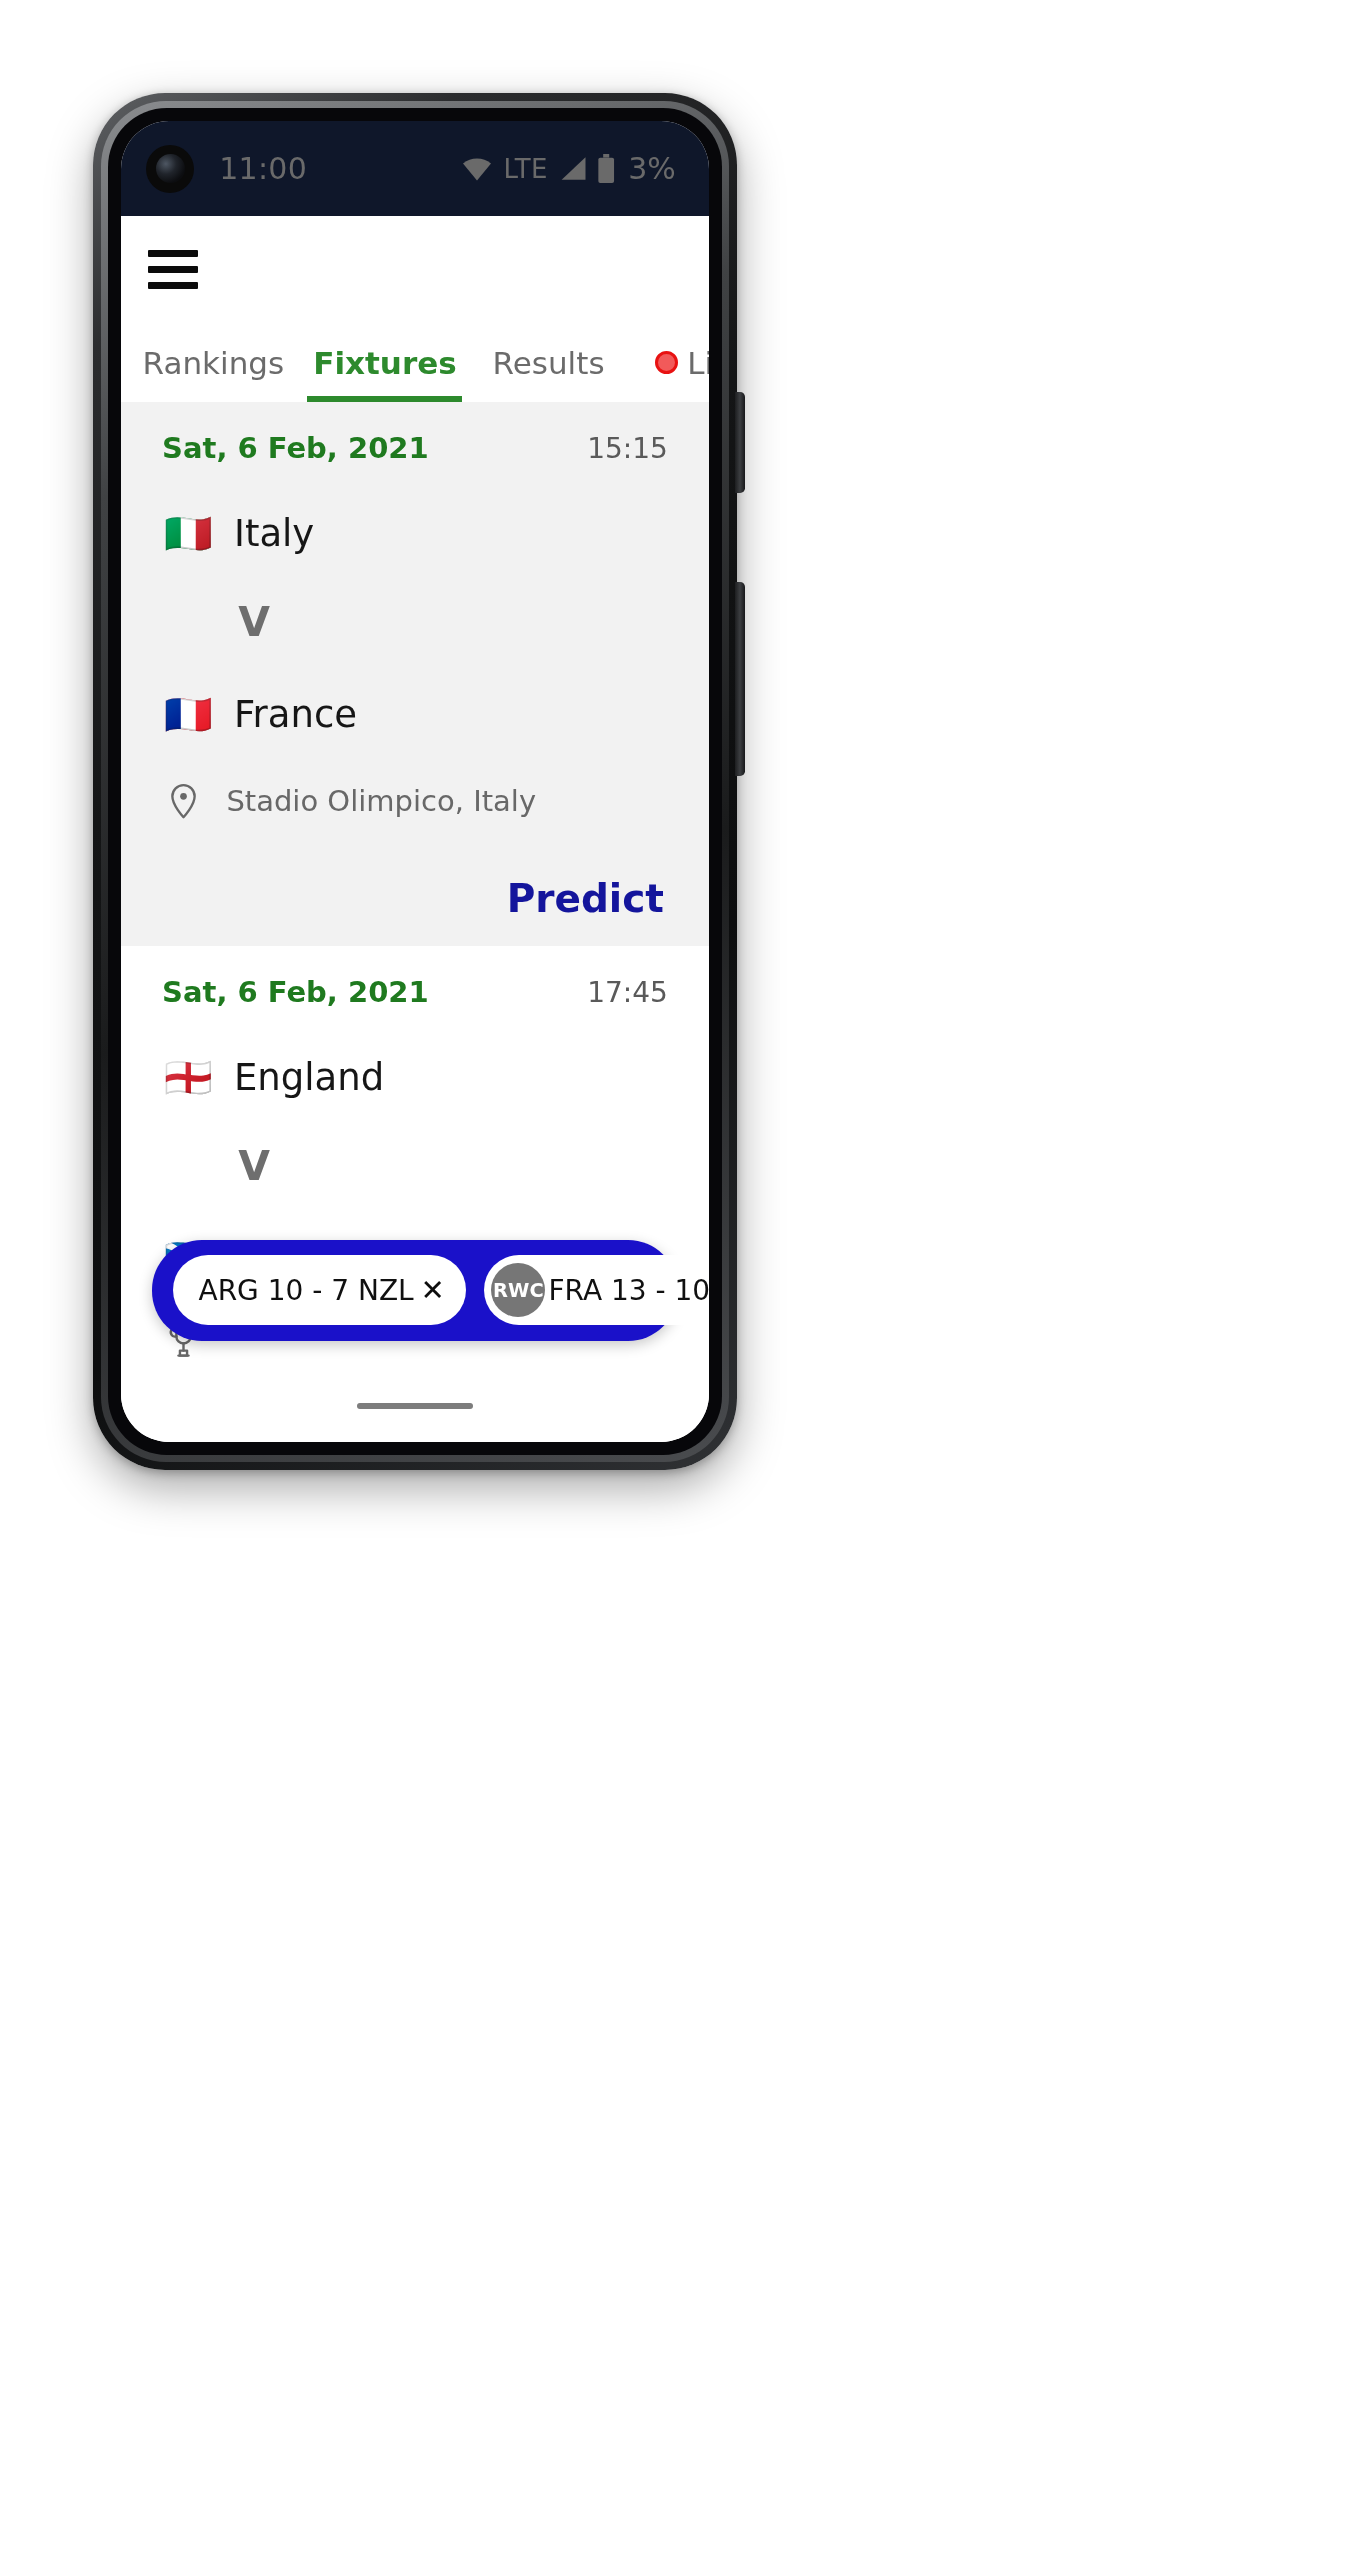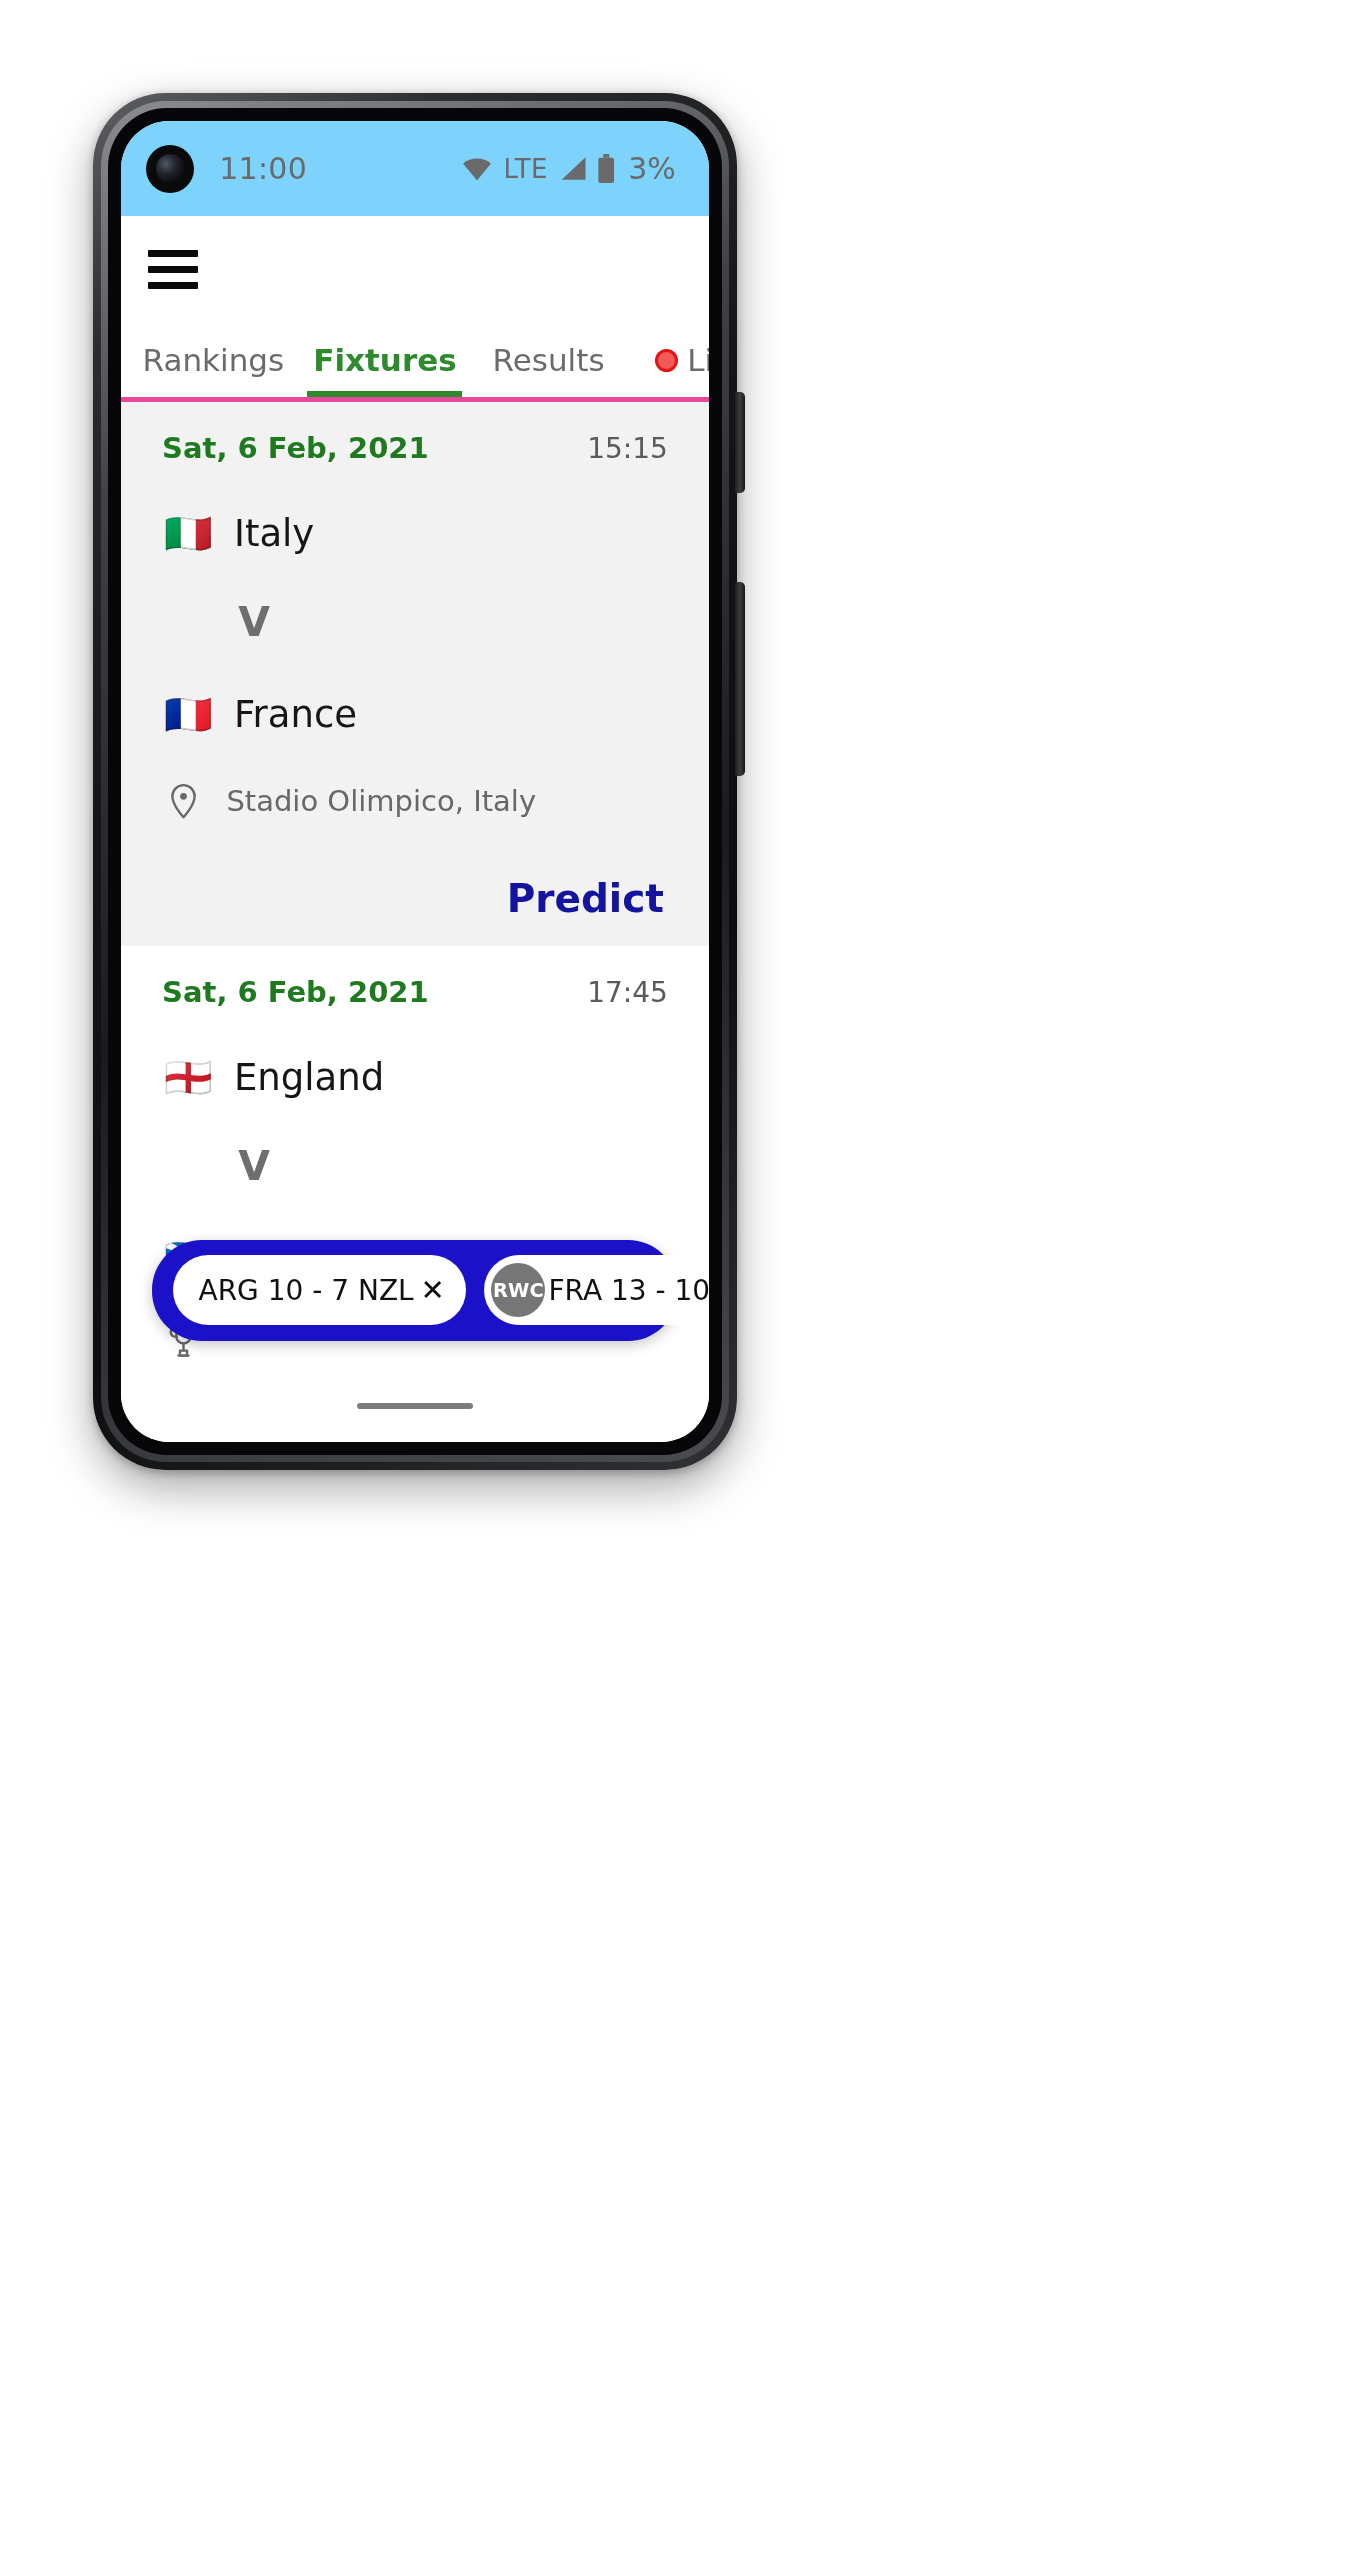--- a/index.html
+++ b/index.html
@@ -79,7 +79,7 @@
     display: flex;
     align-items: center;
     padding: 0 33px 0 25px;
-    background: #7dd3fc;
+    background: #0f172a;
   }
   .camera-dot {
     width: 48px; height: 48px;

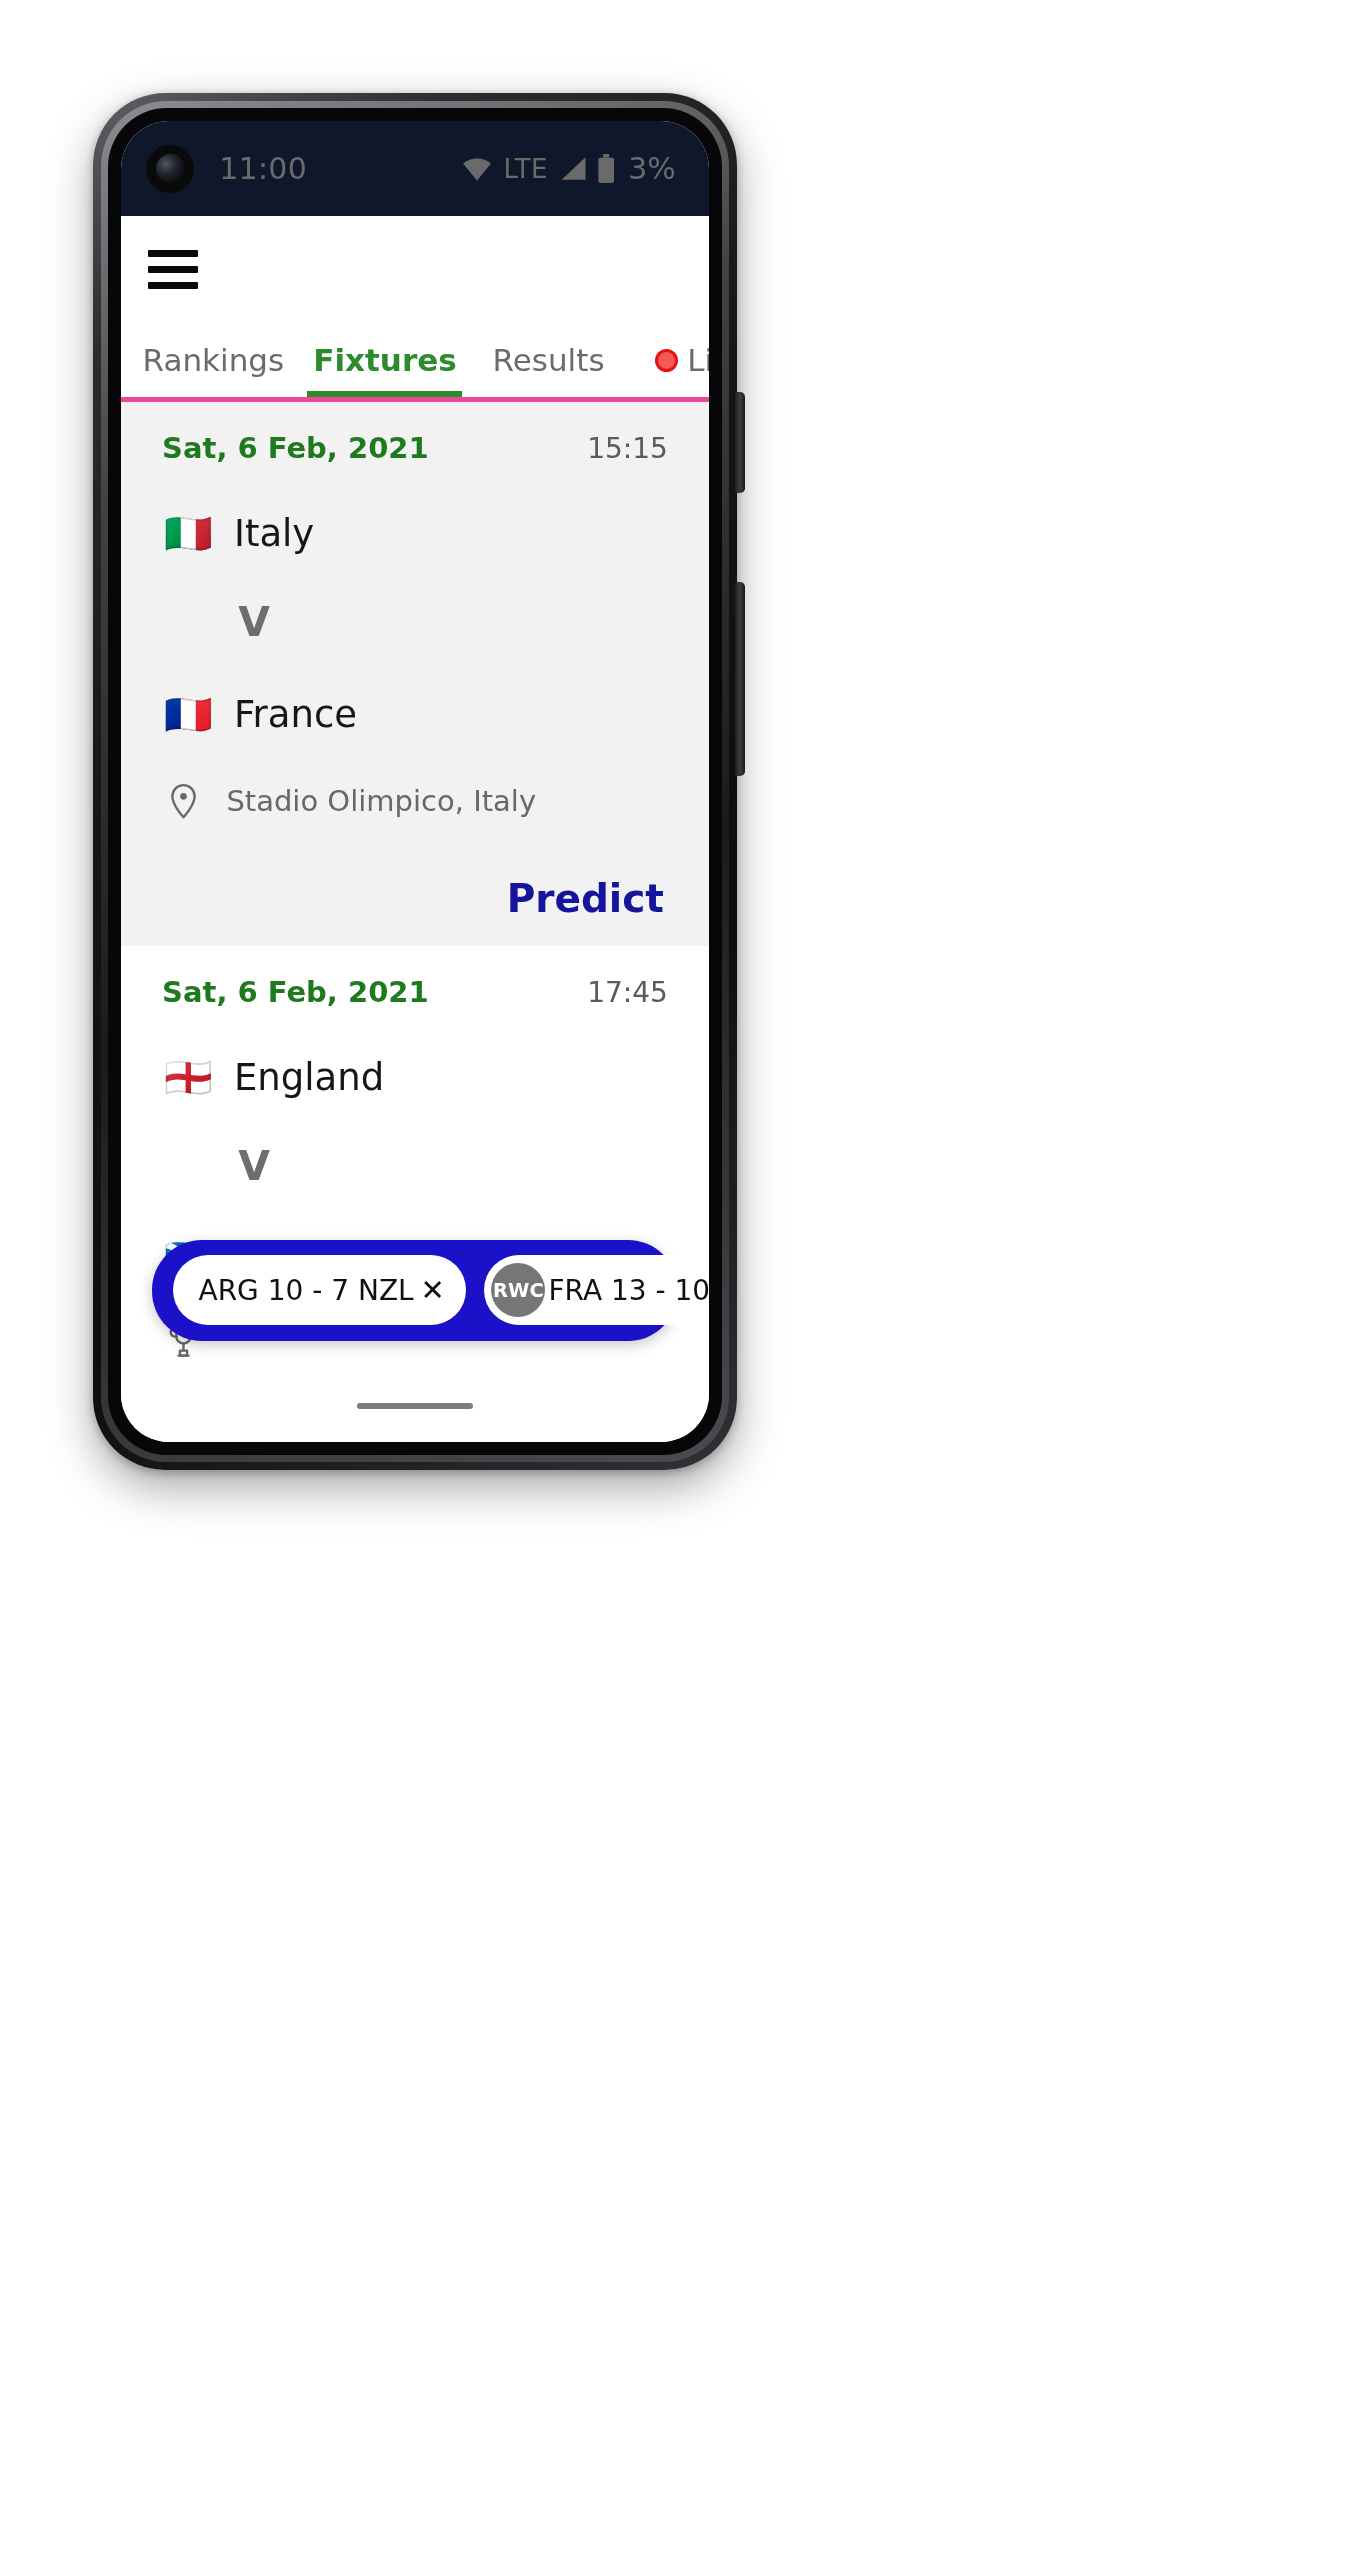--- a/index.html
+++ b/index.html
@@ -158,7 +158,7 @@
     display: flex;
     align-items: flex-end;
     background: #ffffff;
-    border-bottom: 6px solid #ec4899;
+    border-bottom: 1px solid #ec4899;
   }
   .tab {
     position: relative;

